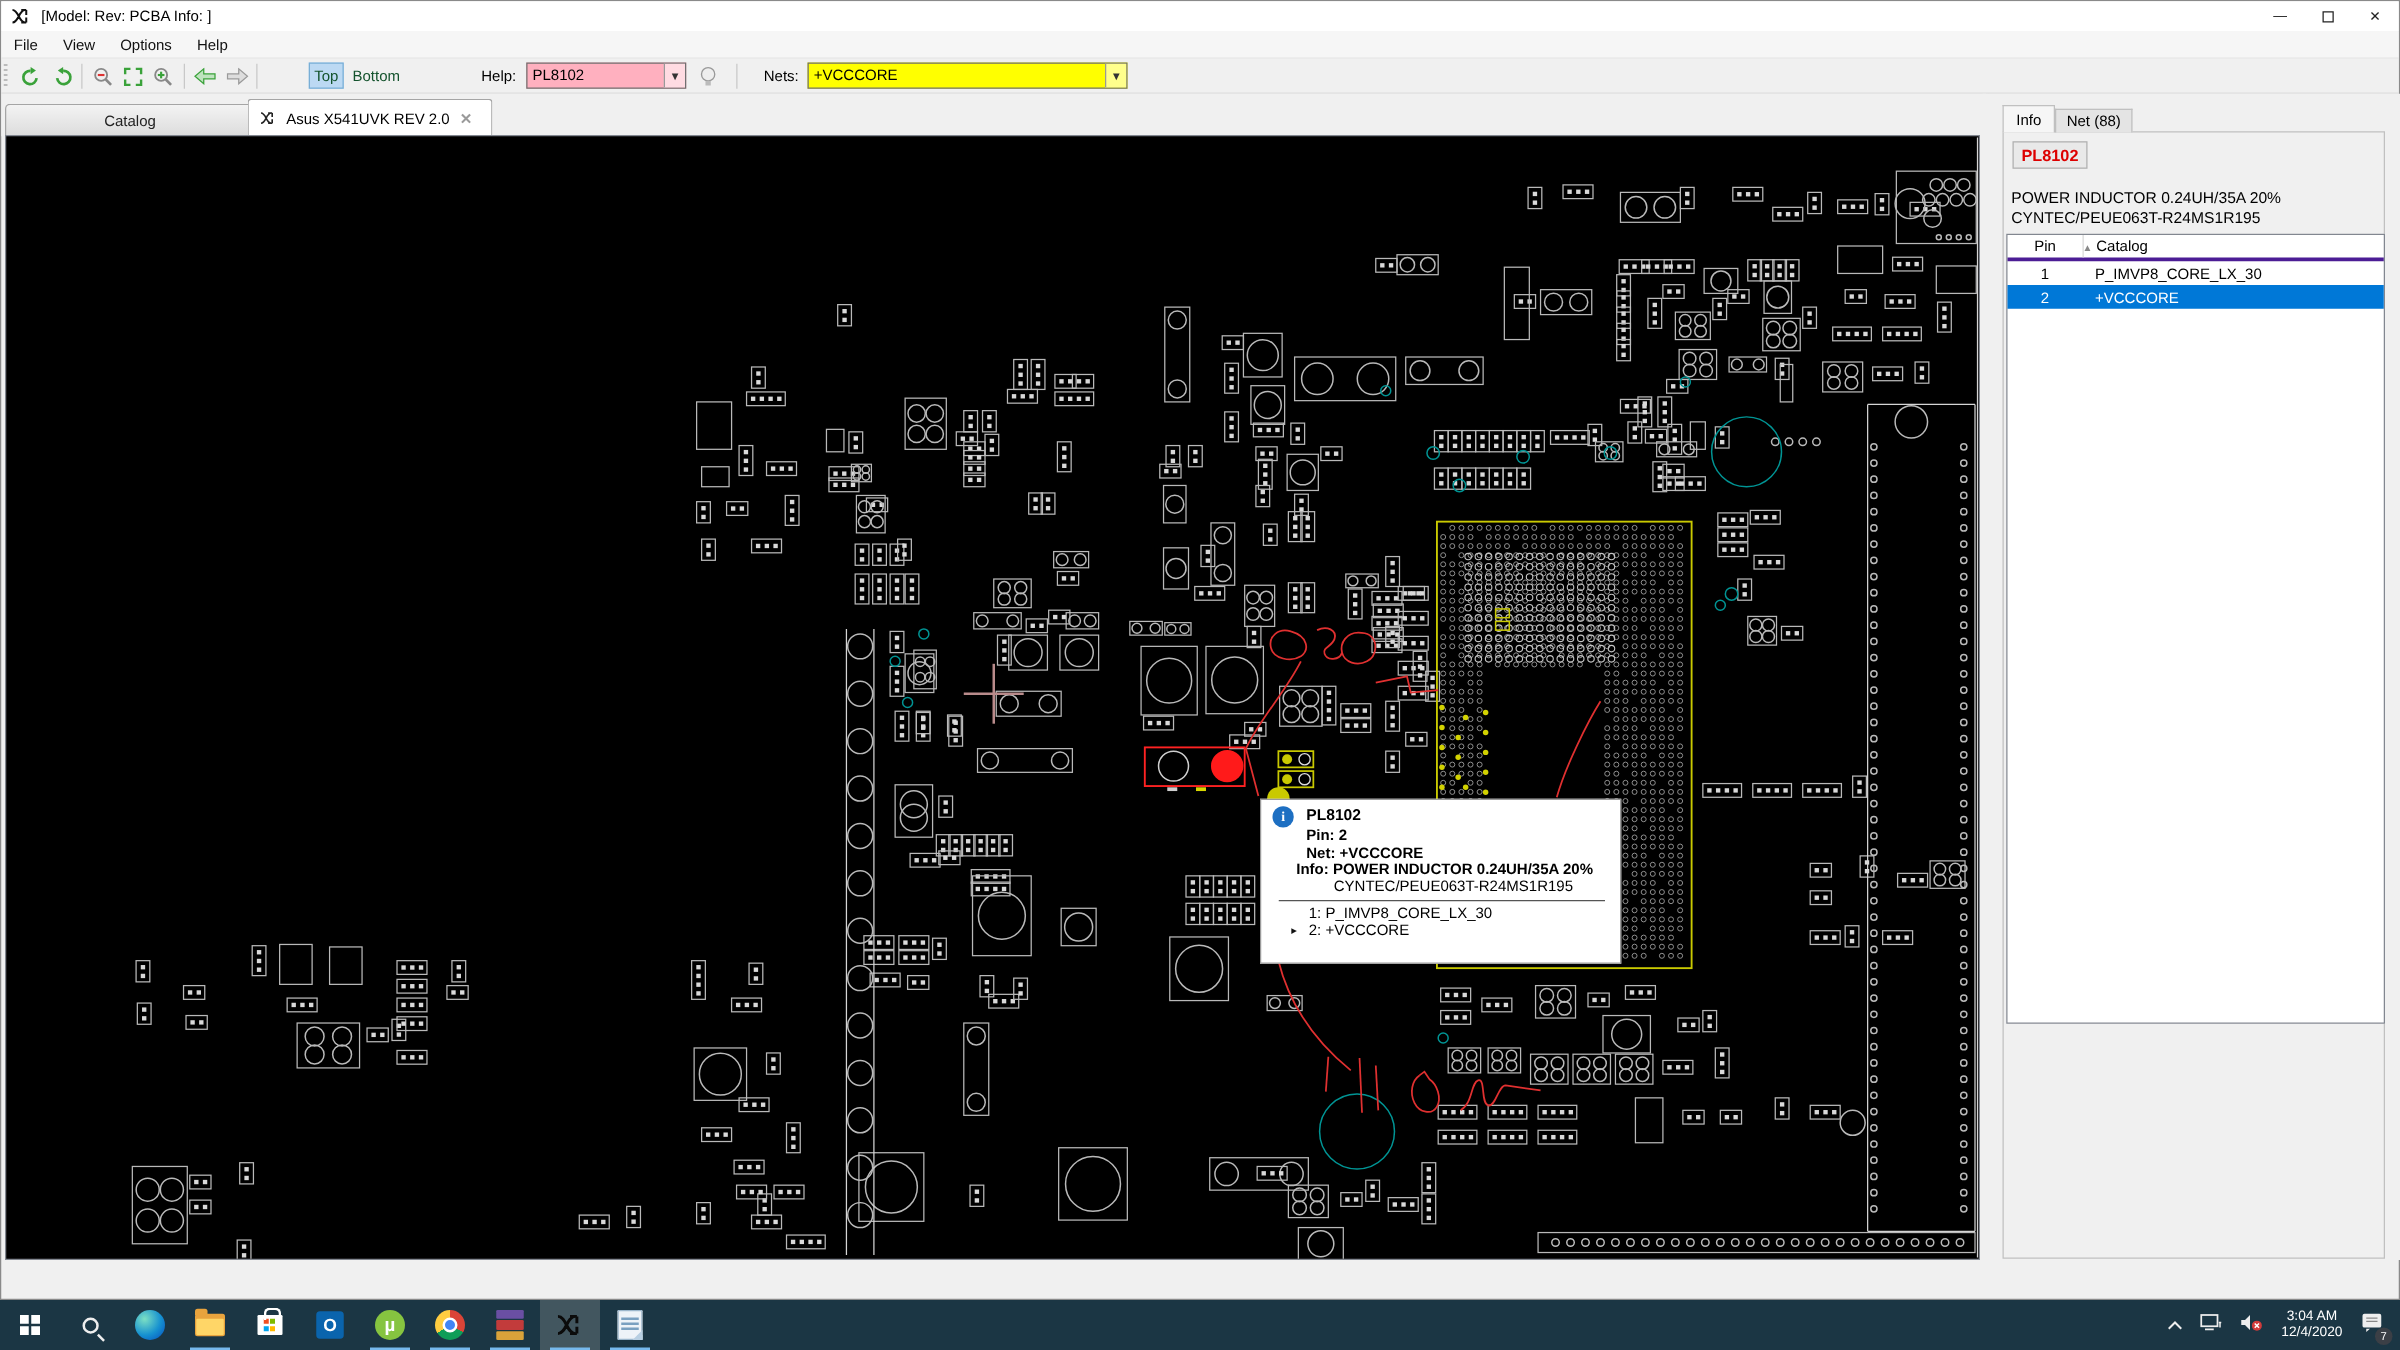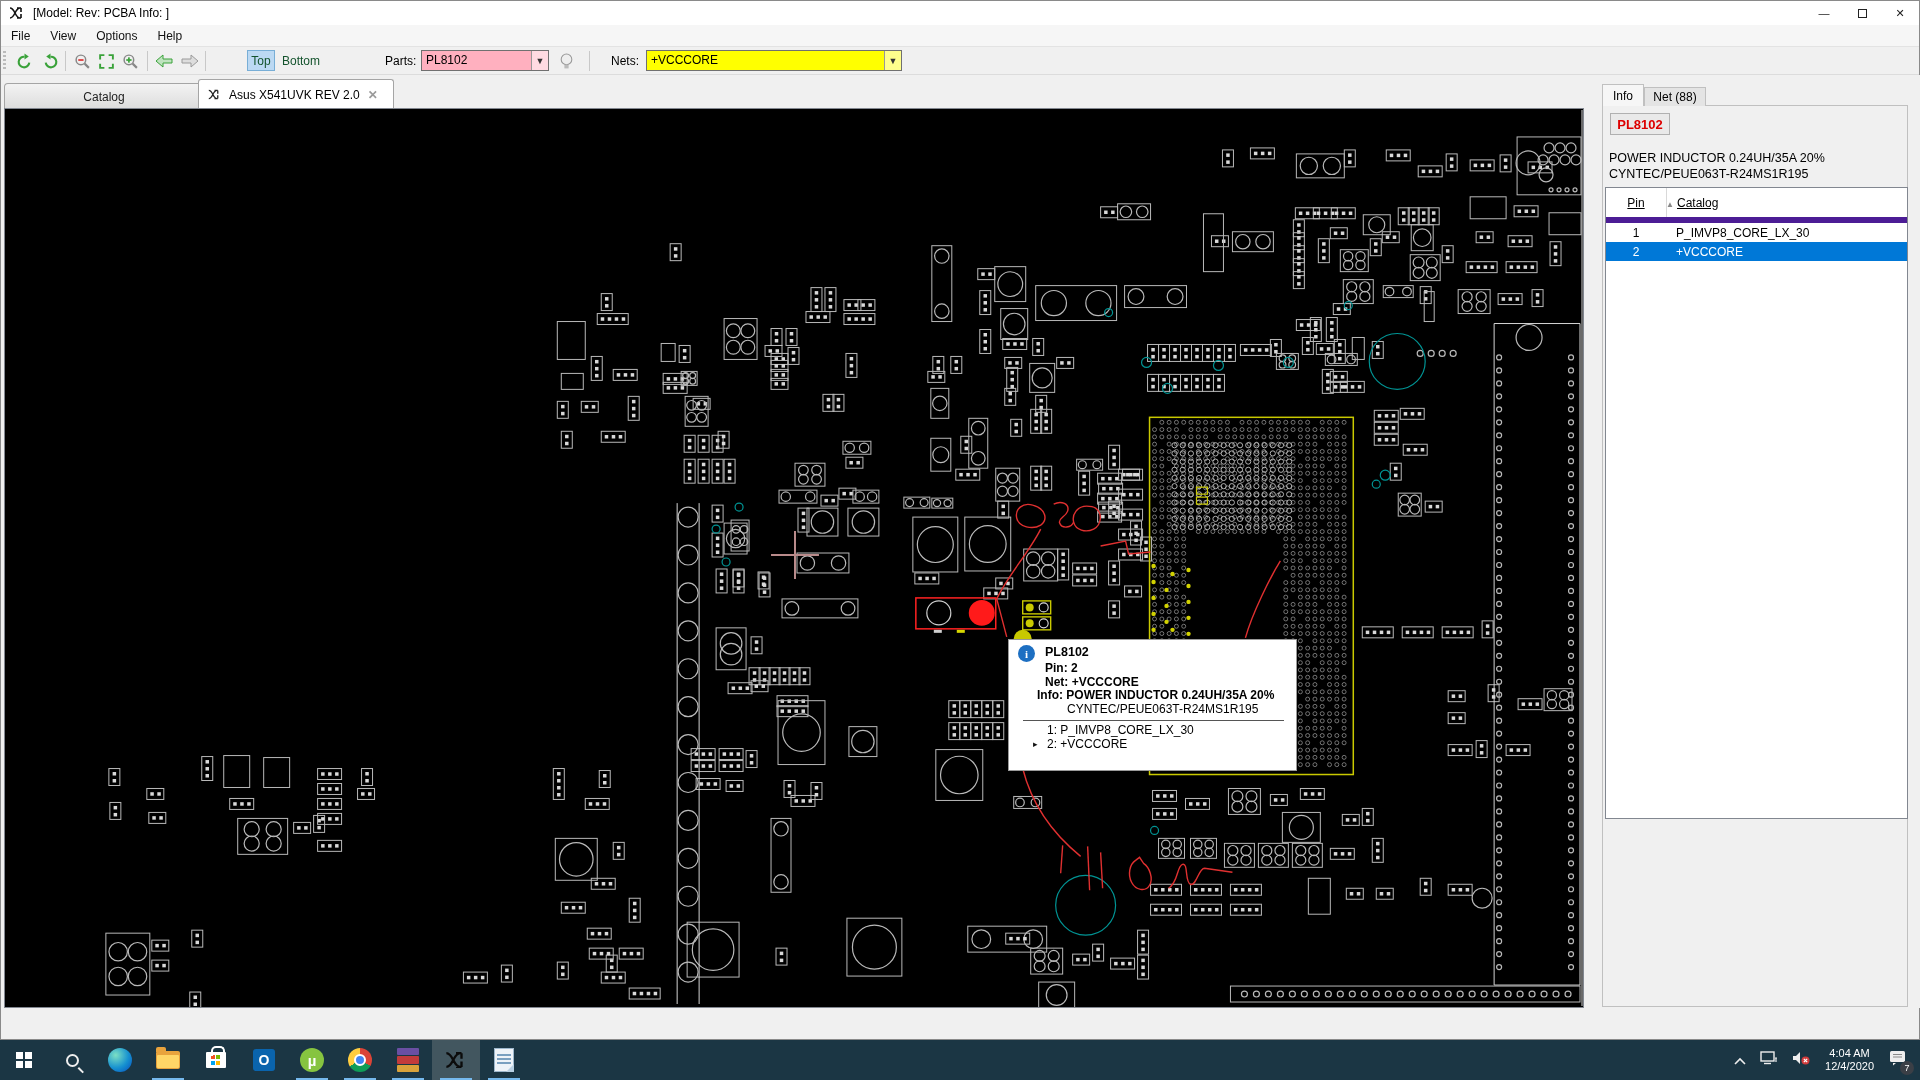--- a/index.html
+++ b/index.html
@@ -216,7 +216,7 @@
     <div class="tsep" style="left:204px"></div>
     <div class="toggle sel" style="left:246px;width:28px">Top</div>
     <div class="toggle" style="left:276px;width:48px">Bottom</div>
-    <span class="tlabel" style="left:384px">Parts:</span>
+    <span class="tlabel" style="left:384px">Help:</span>
     <div class="combo" style="left:420px;width:128px;background:#ffb0bf">
       <span class="field">PL8102</span>
       <span class="arrow">▼</span>

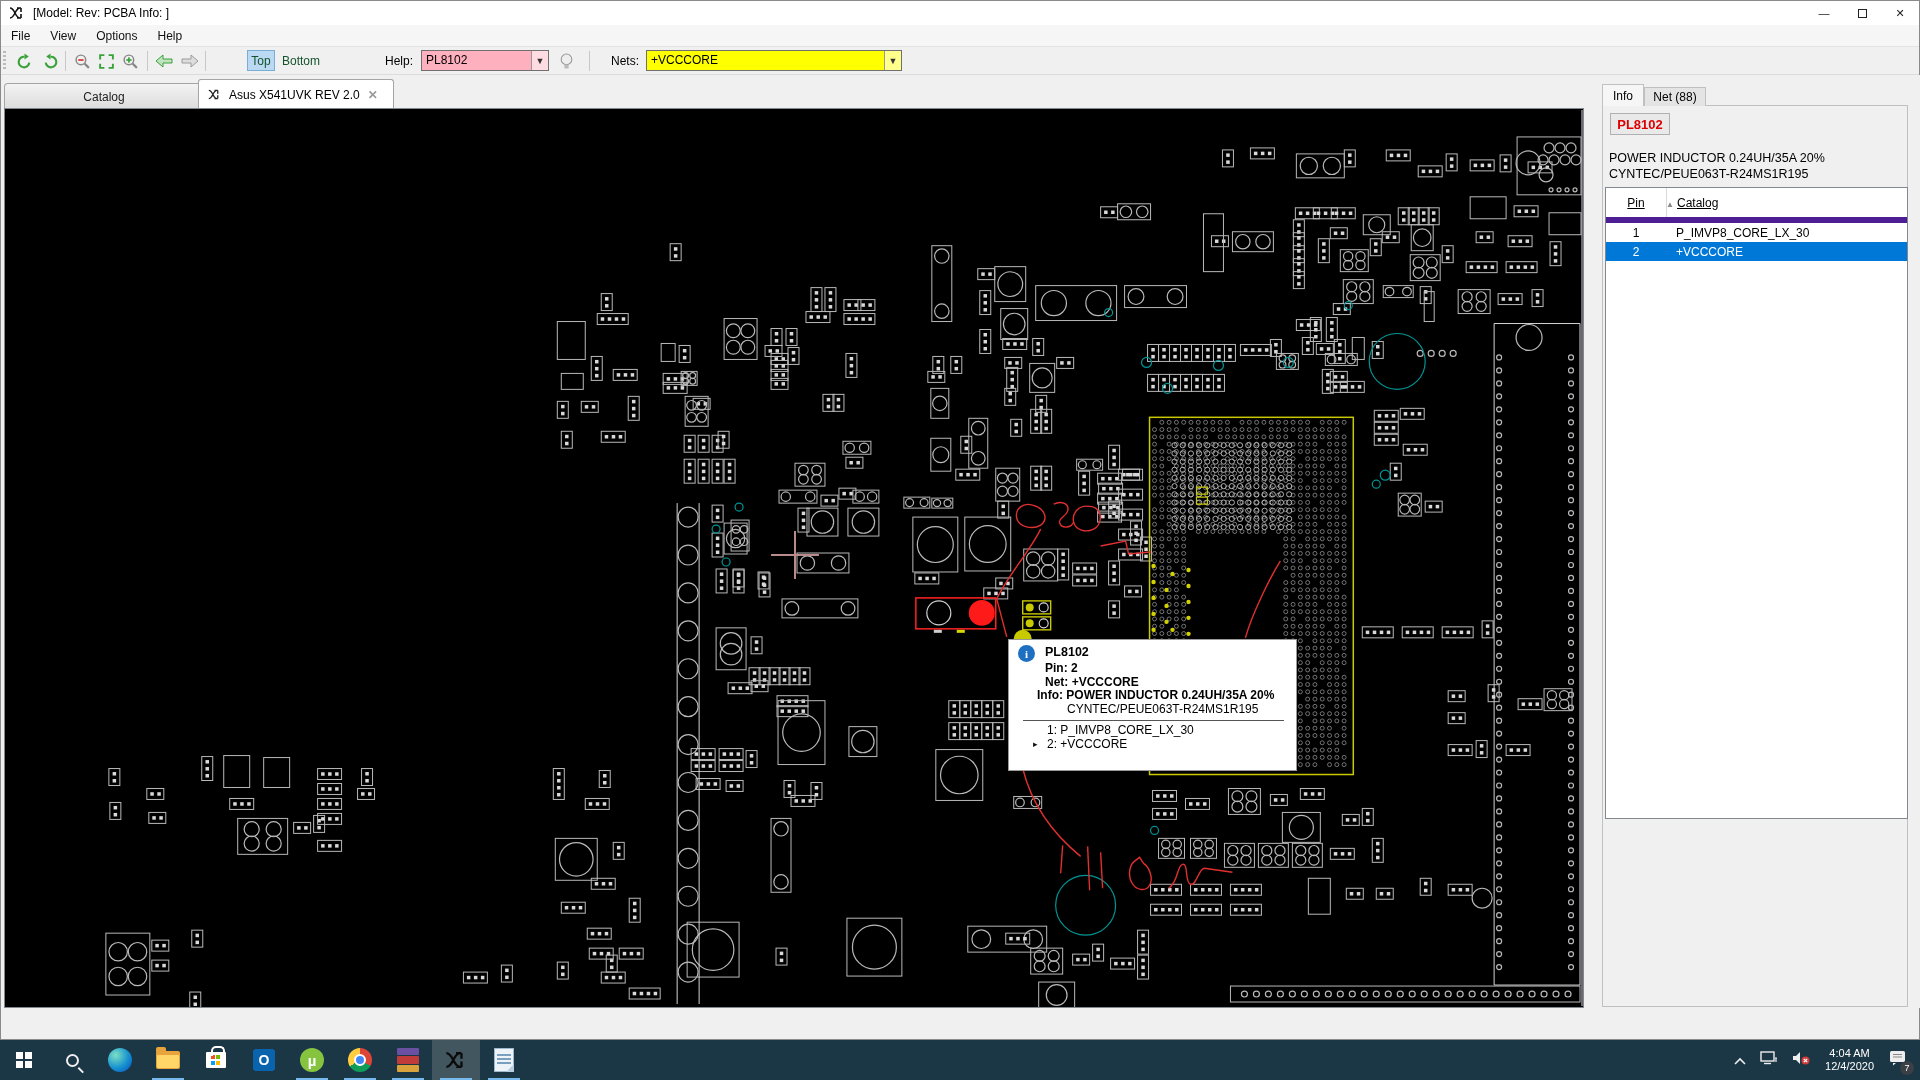--- a/index.html
+++ b/index.html
@@ -82,7 +82,7 @@
   .pdesc { position:absolute; left:18px; font-size:12.5px; color:#000; white-space:nowrap; }
   .ptable { position:absolute; left:14px; top:112px; width:303px; height:632px; background:#fff;
     border:1px solid #828790; font-size:12px; }
-  .ptable .hdr { display:flex; height:35px; border-bottom:6px solid #4c1d95; align-items:center;text-decoration:underline; }
+  .ptable .hdr { display:flex; height:21px; border-bottom:3px solid #4c1d95; align-items:center; }
   .ptable .hdr .c1 { width:60px; text-align:center; position:relative; }
   .ptable .hdr .sort { position:absolute; right:-8px; top:4px; color:#888; font-size:8px; }
   .ptable .hdr .c2 { padding-left:10px; border-left:1px solid #d9d9d9; height:100%;

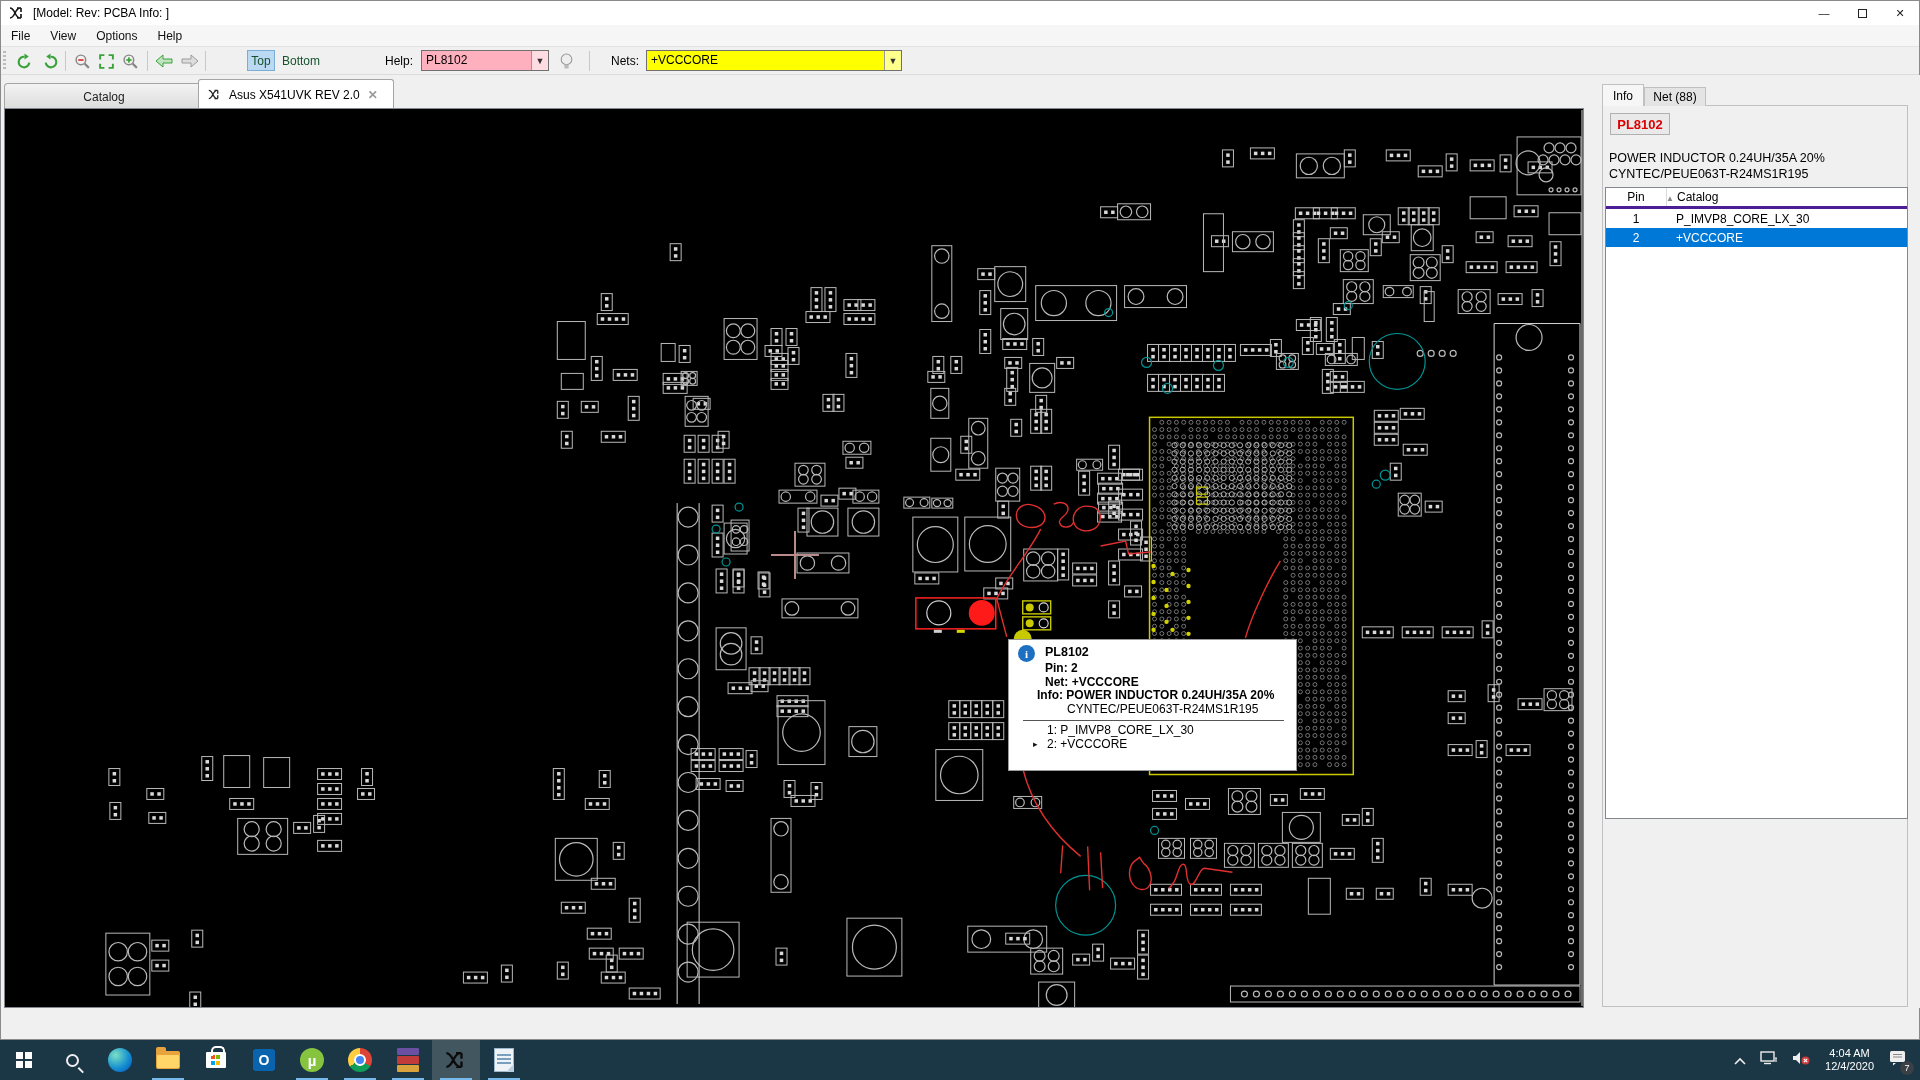--- a/index.html
+++ b/index.html
@@ -2757,7 +2757,7 @@
         </svg>
     </span>
     <span class="clock">
-      <span>4:04 AM</span><br>
+      <span>3:04 AM</span><br>
       <span>12/4/2020</span>
     </span>
     <span class="titem" style="position:relative">

